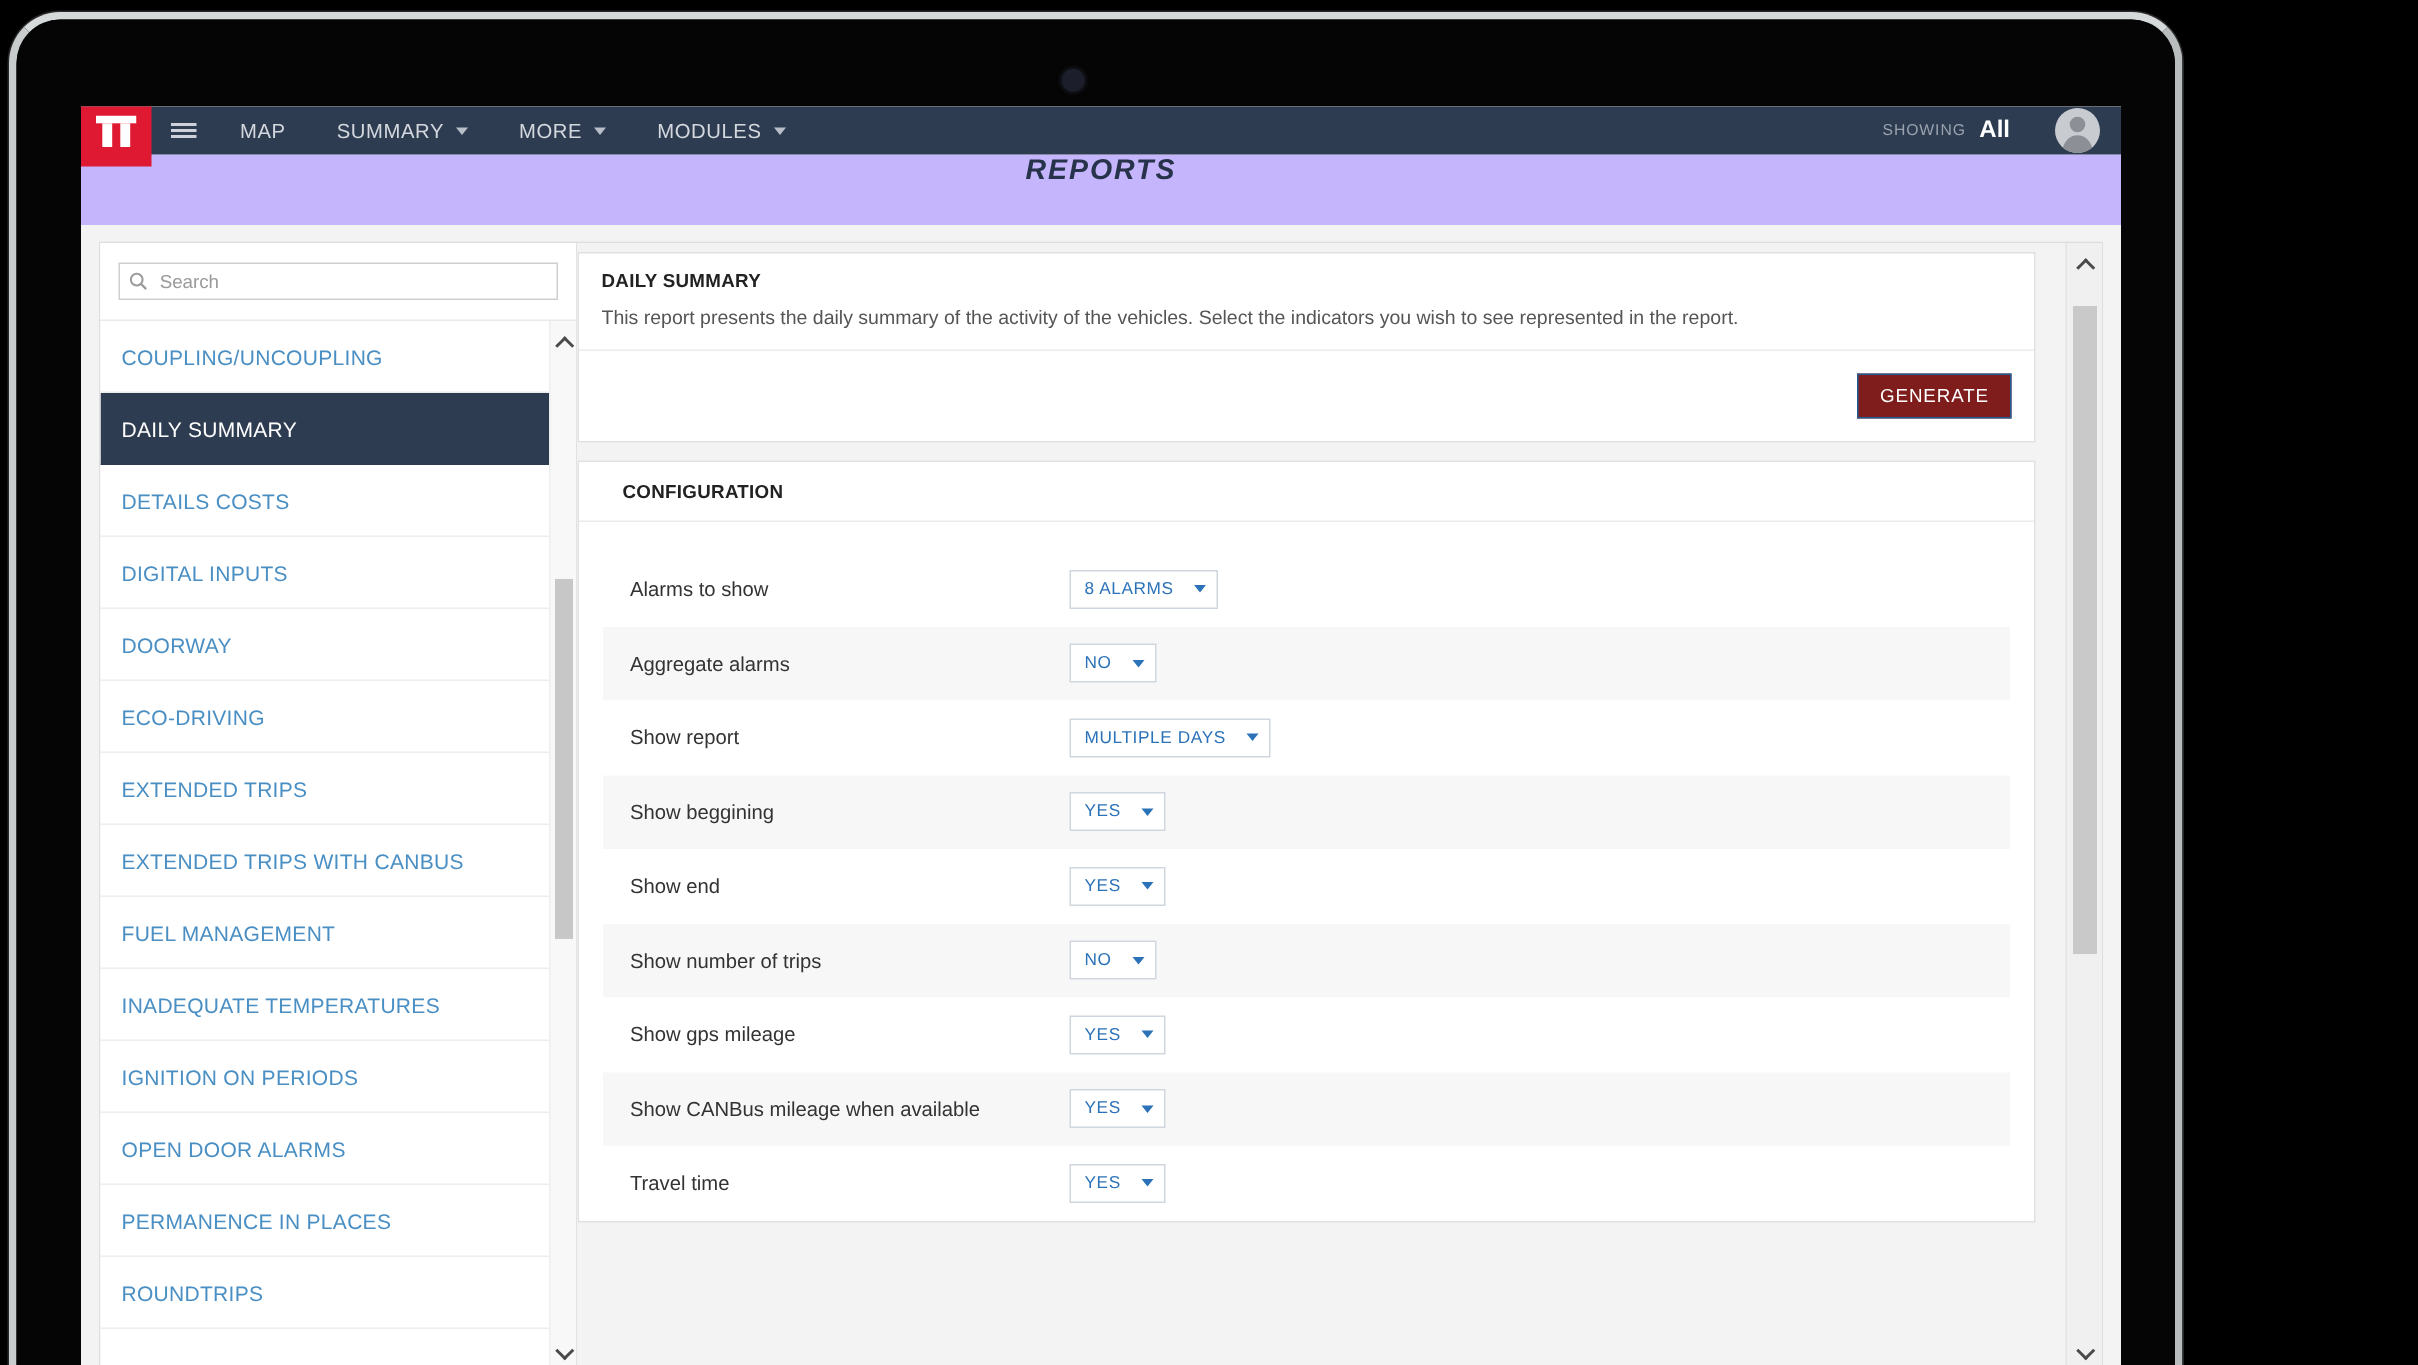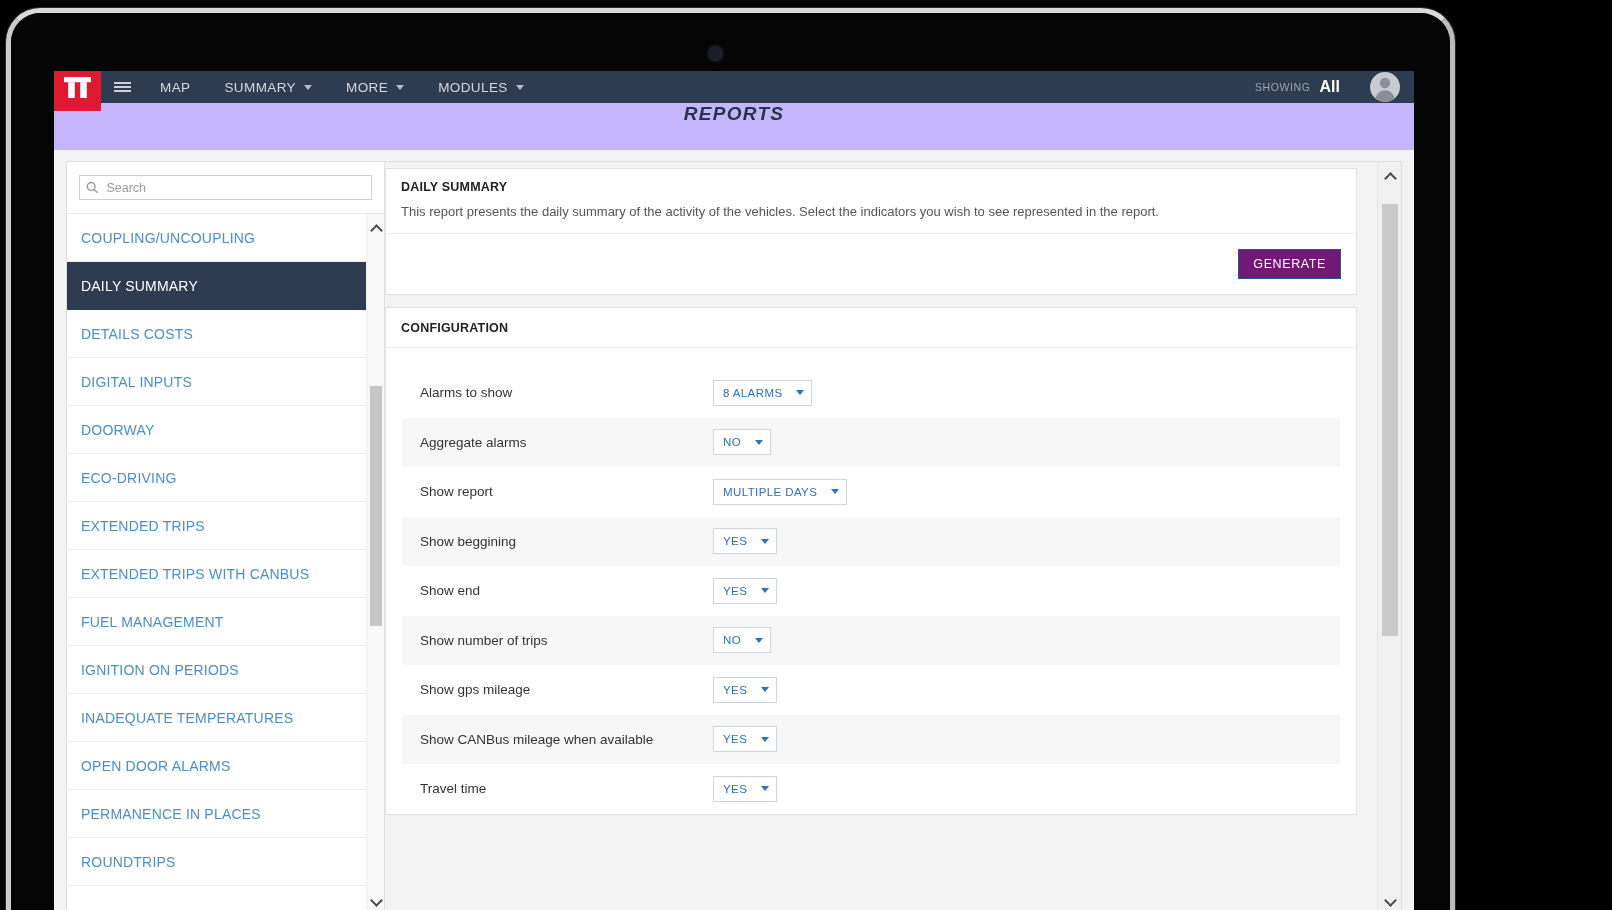--- a/index.html
+++ b/index.html
@@ -266,7 +266,7 @@
     align-items: center;
   }
   #generate-button {
-    background: #701a75;
+    background: #7f1d1d;
     color: #ffffff;
     border: 1px solid #225c97;
     font-family: "Liberation Sans", sans-serif;

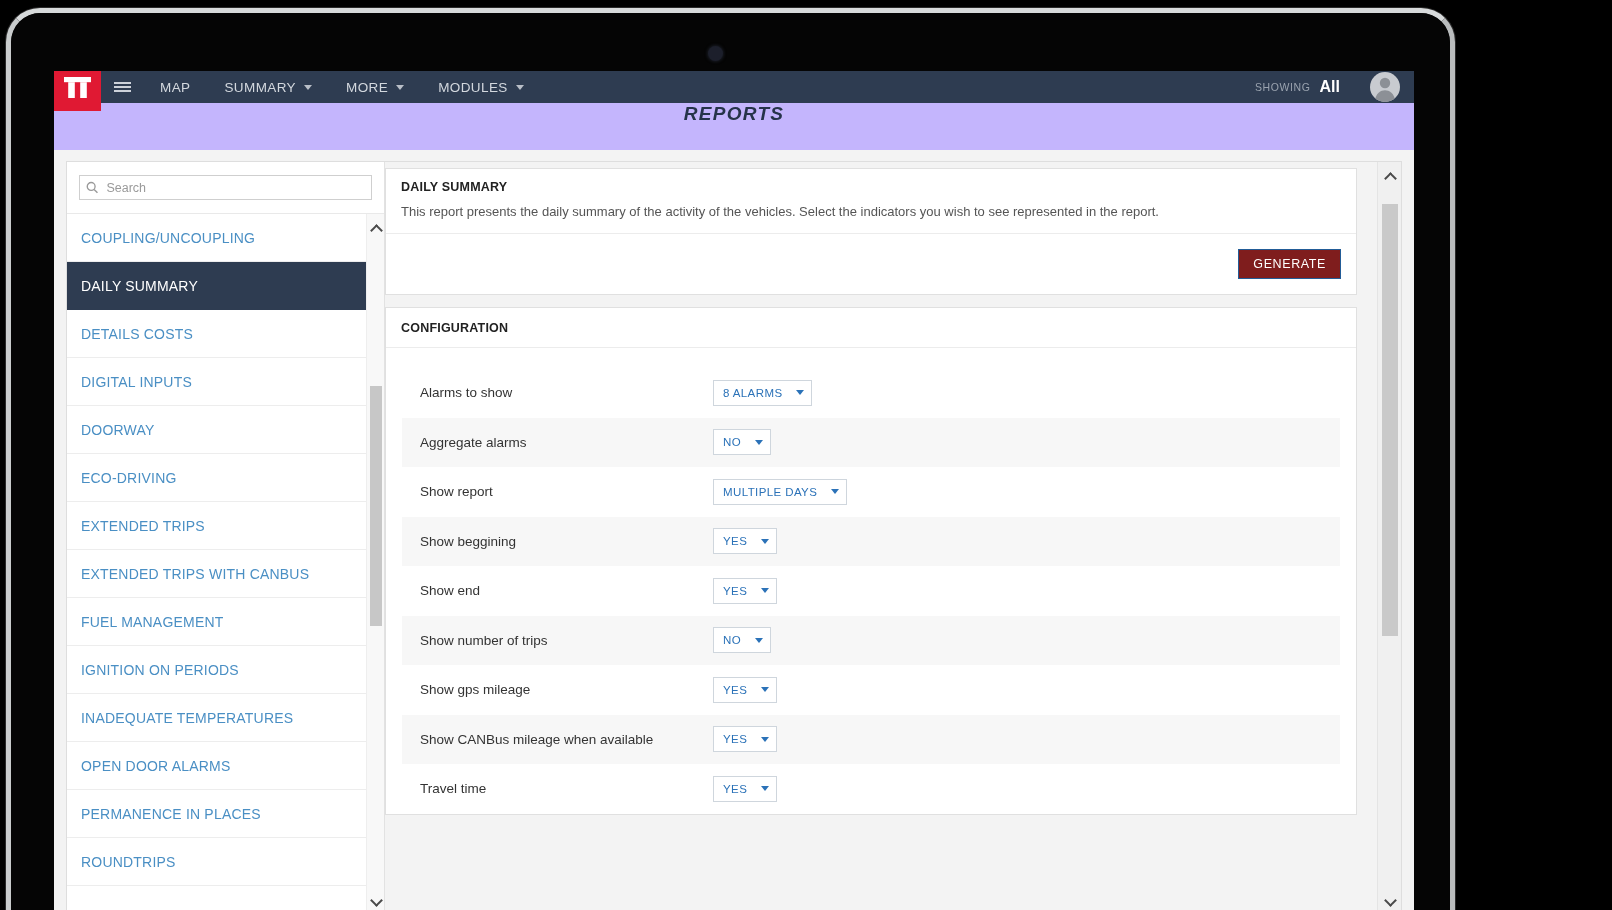--- a/index.html
+++ b/index.html
@@ -278,7 +278,7 @@
 
   #config-card .card-head {
     border-bottom: 1px solid #ececec;
-    padding: 13px 15px 12px 15px;
+    padding: 13px 15px 12px 29px;
   }
   #config-body { padding: 20px 16px 0 16px; }
 

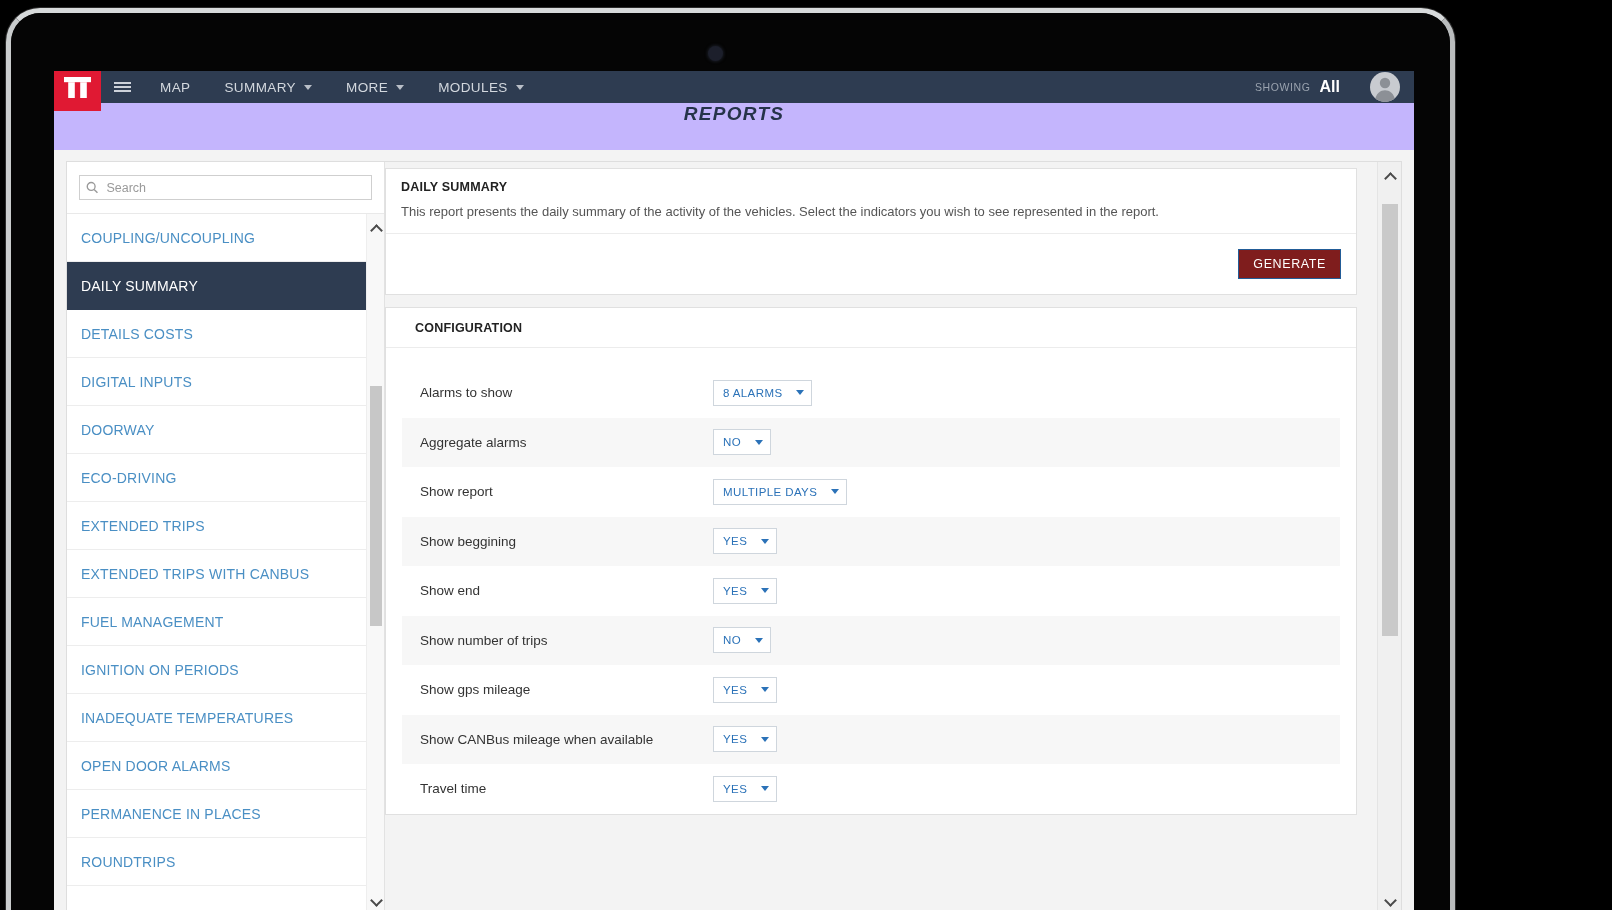--- a/index.html
+++ b/index.html
@@ -446,10 +446,10 @@
                     <span>FUEL MANAGEMENT</span>
                   </div>
                   <div class="report-item">
+                    <span>INADEQUATE TEMPERATURES</span>
+                  </div>
+                  <div class="report-item">
                     <span>IGNITION ON PERIODS</span>
-                  </div>
-                  <div class="report-item">
-                    <span>INADEQUATE TEMPERATURES</span>
                   </div>
                   <div class="report-item">
                     <span>OPEN DOOR ALARMS</span>

